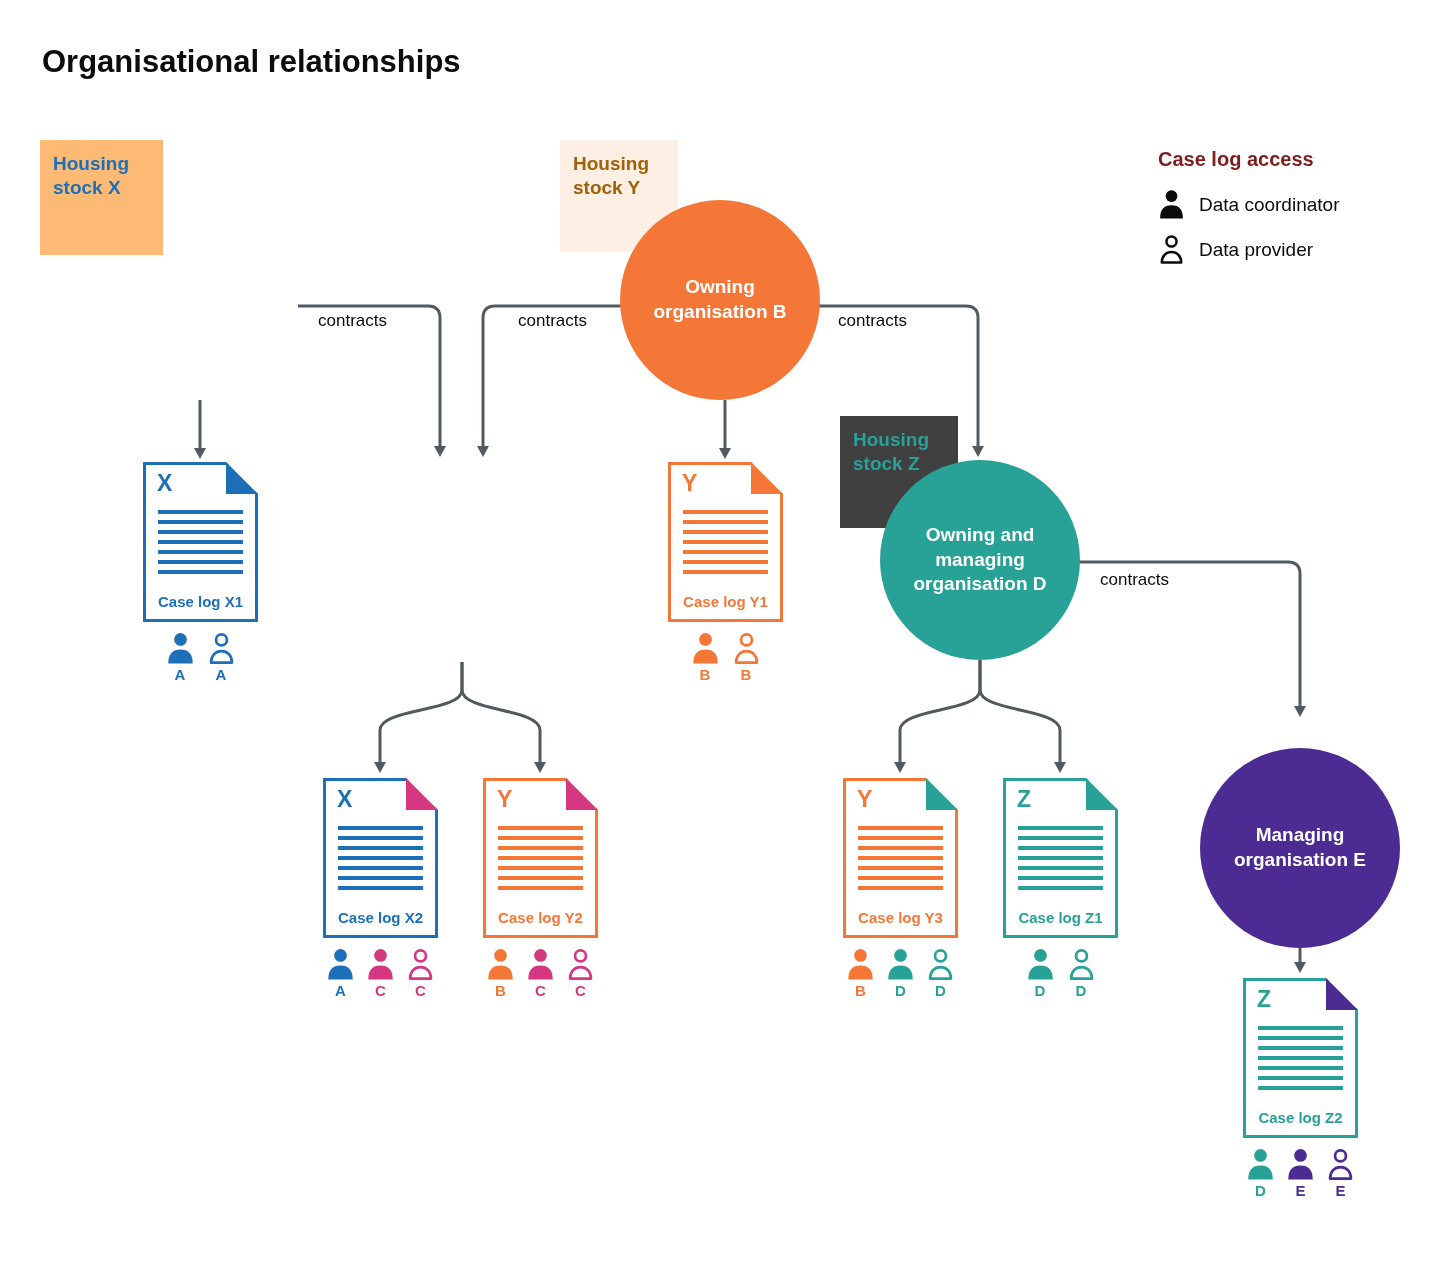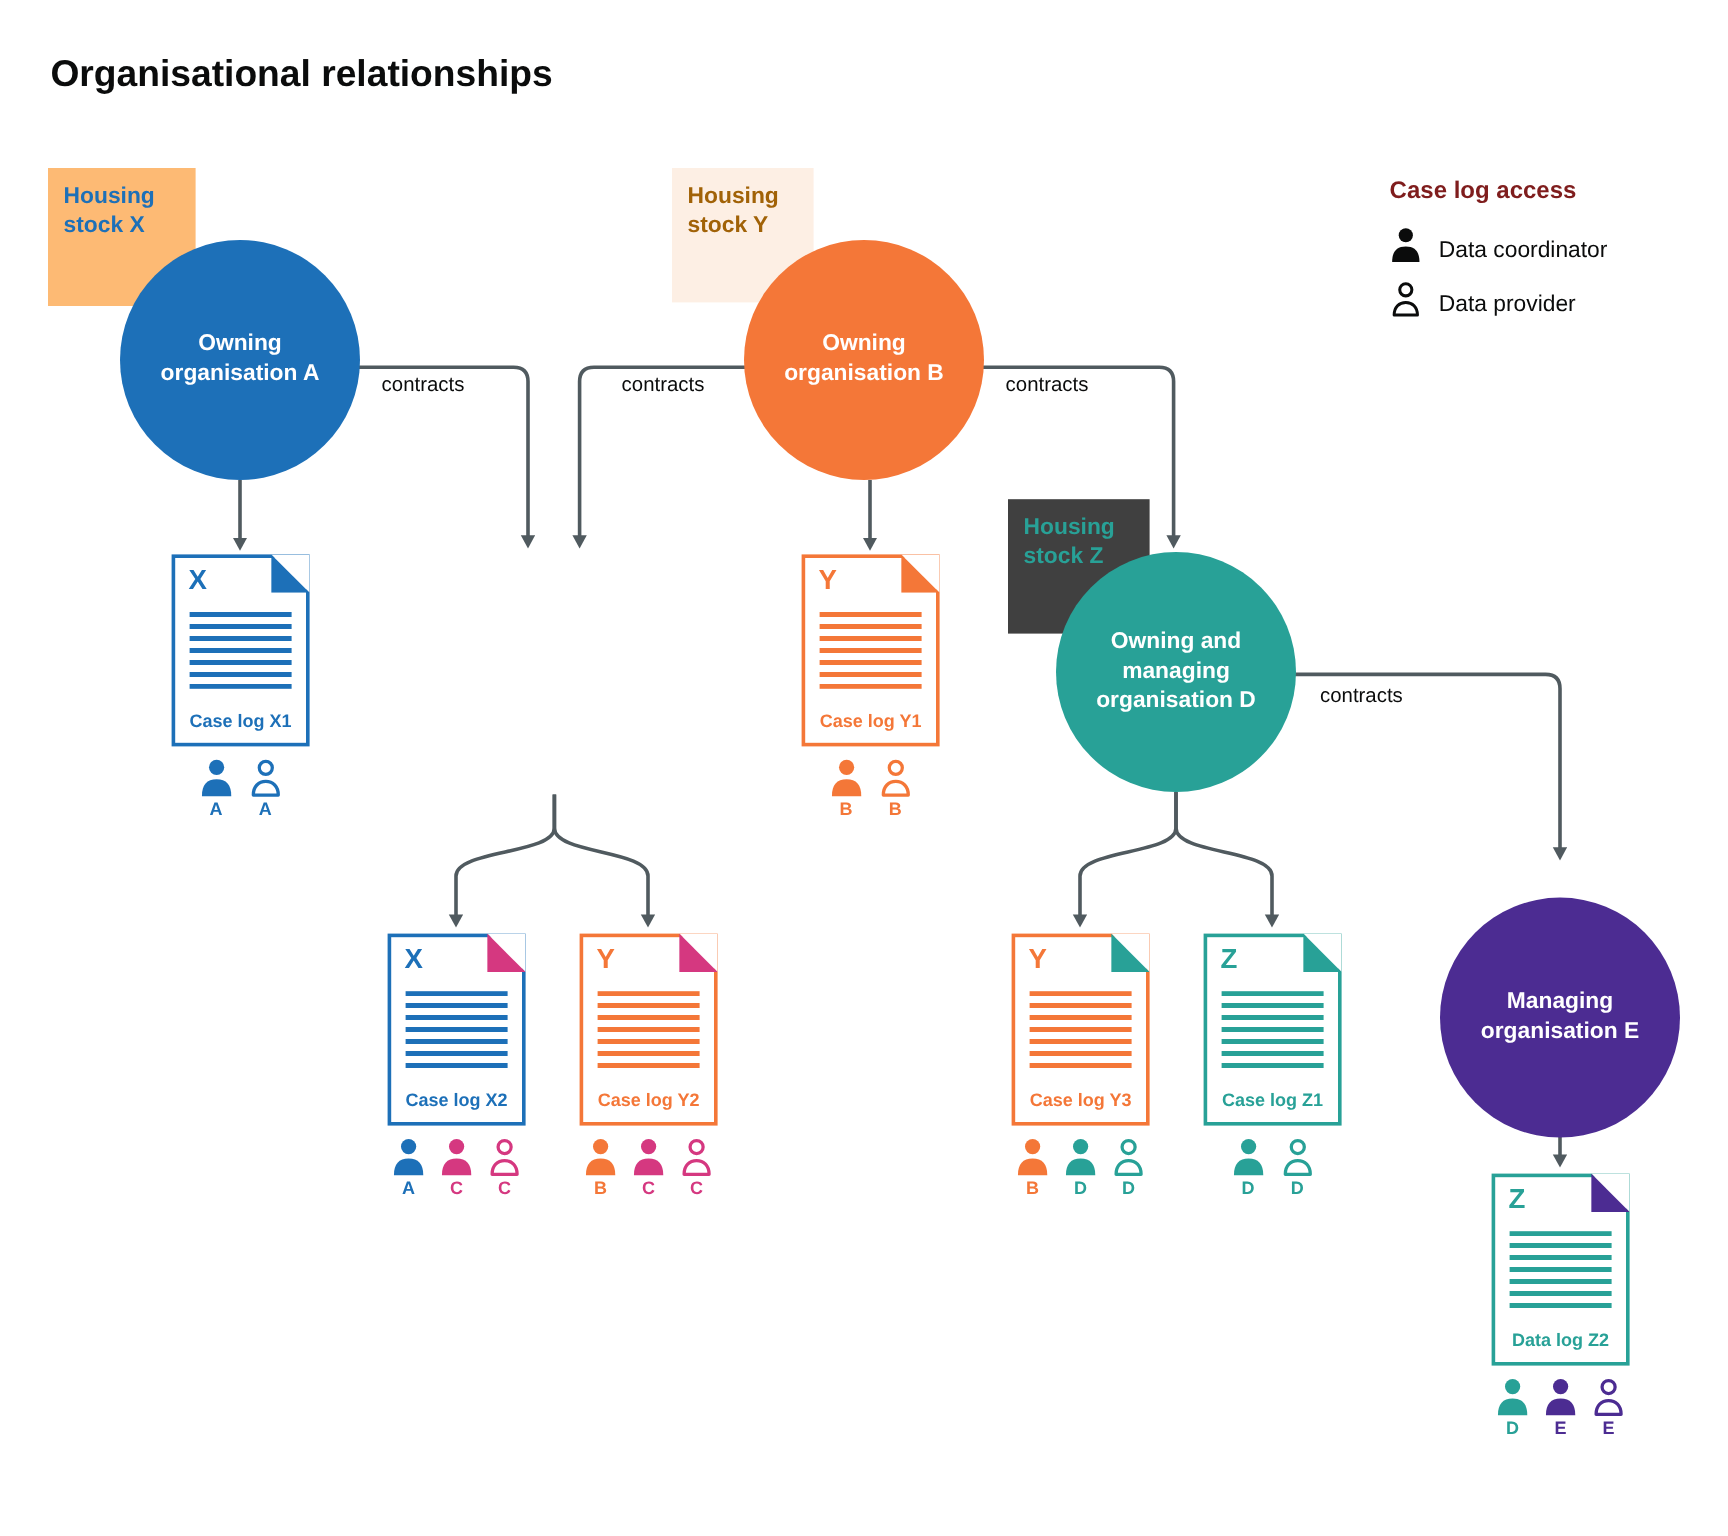--- a/index.html
+++ b/index.html
@@ -51,7 +51,7 @@
 
   .legend { position:absolute; left:1158px; top:148px; width:260px; }
   .legend-title { font-weight:700; font-size:20px; color:#7f1d1d; margin-bottom:18px; }
-  .legend-item { display:flex; align-items:flex-end; gap:14px; margin-bottom:14px; color:#0b0c0c; }
+  .legend-item { display:flex; align-items:center; gap:14px; margin-bottom:14px; color:#0b0c0c; }
   .legend-item .picon { margin:0; color:#0b0c0c; width:27px; height:31px; }
   .legend-item span { font-size:19px; }
 </style>

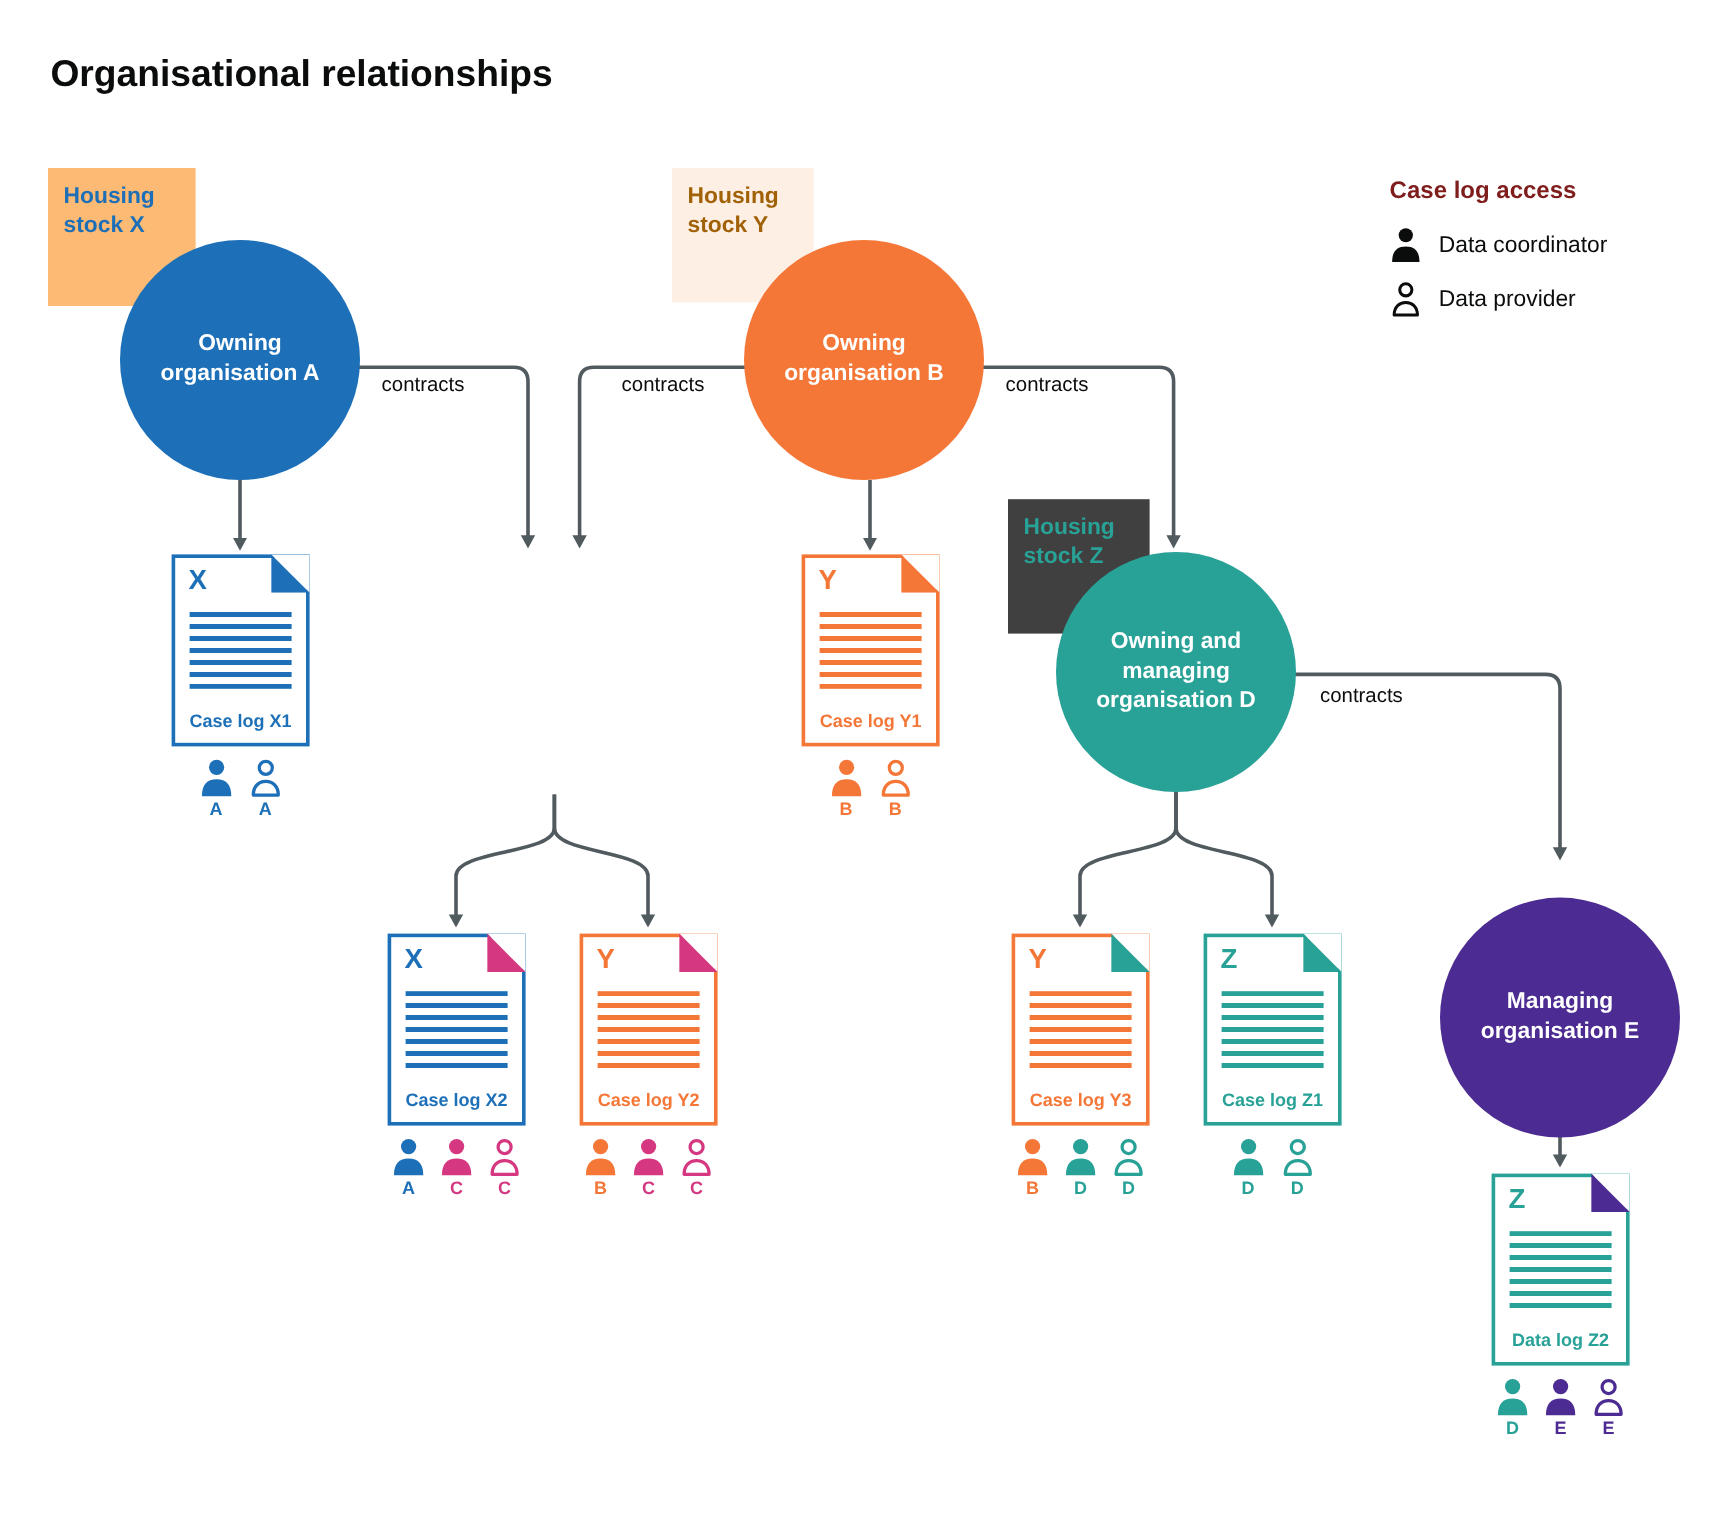--- a/index.html
+++ b/index.html
@@ -103,9 +103,6 @@
   <div class="edge-label" style="left:838px;top:311px">contracts</div>
   <div class="edge-label" style="left:1100px;top:570px">contracts</div>
 
-  <div class="org-circle c-blue" style="left:100px;top:200px">
-      <span>Owning organisation A</span>
-    </div>
   <div class="org-circle c-orange" style="left:620px;top:200px">
       <span>Owning organisation B</span>
     </div>

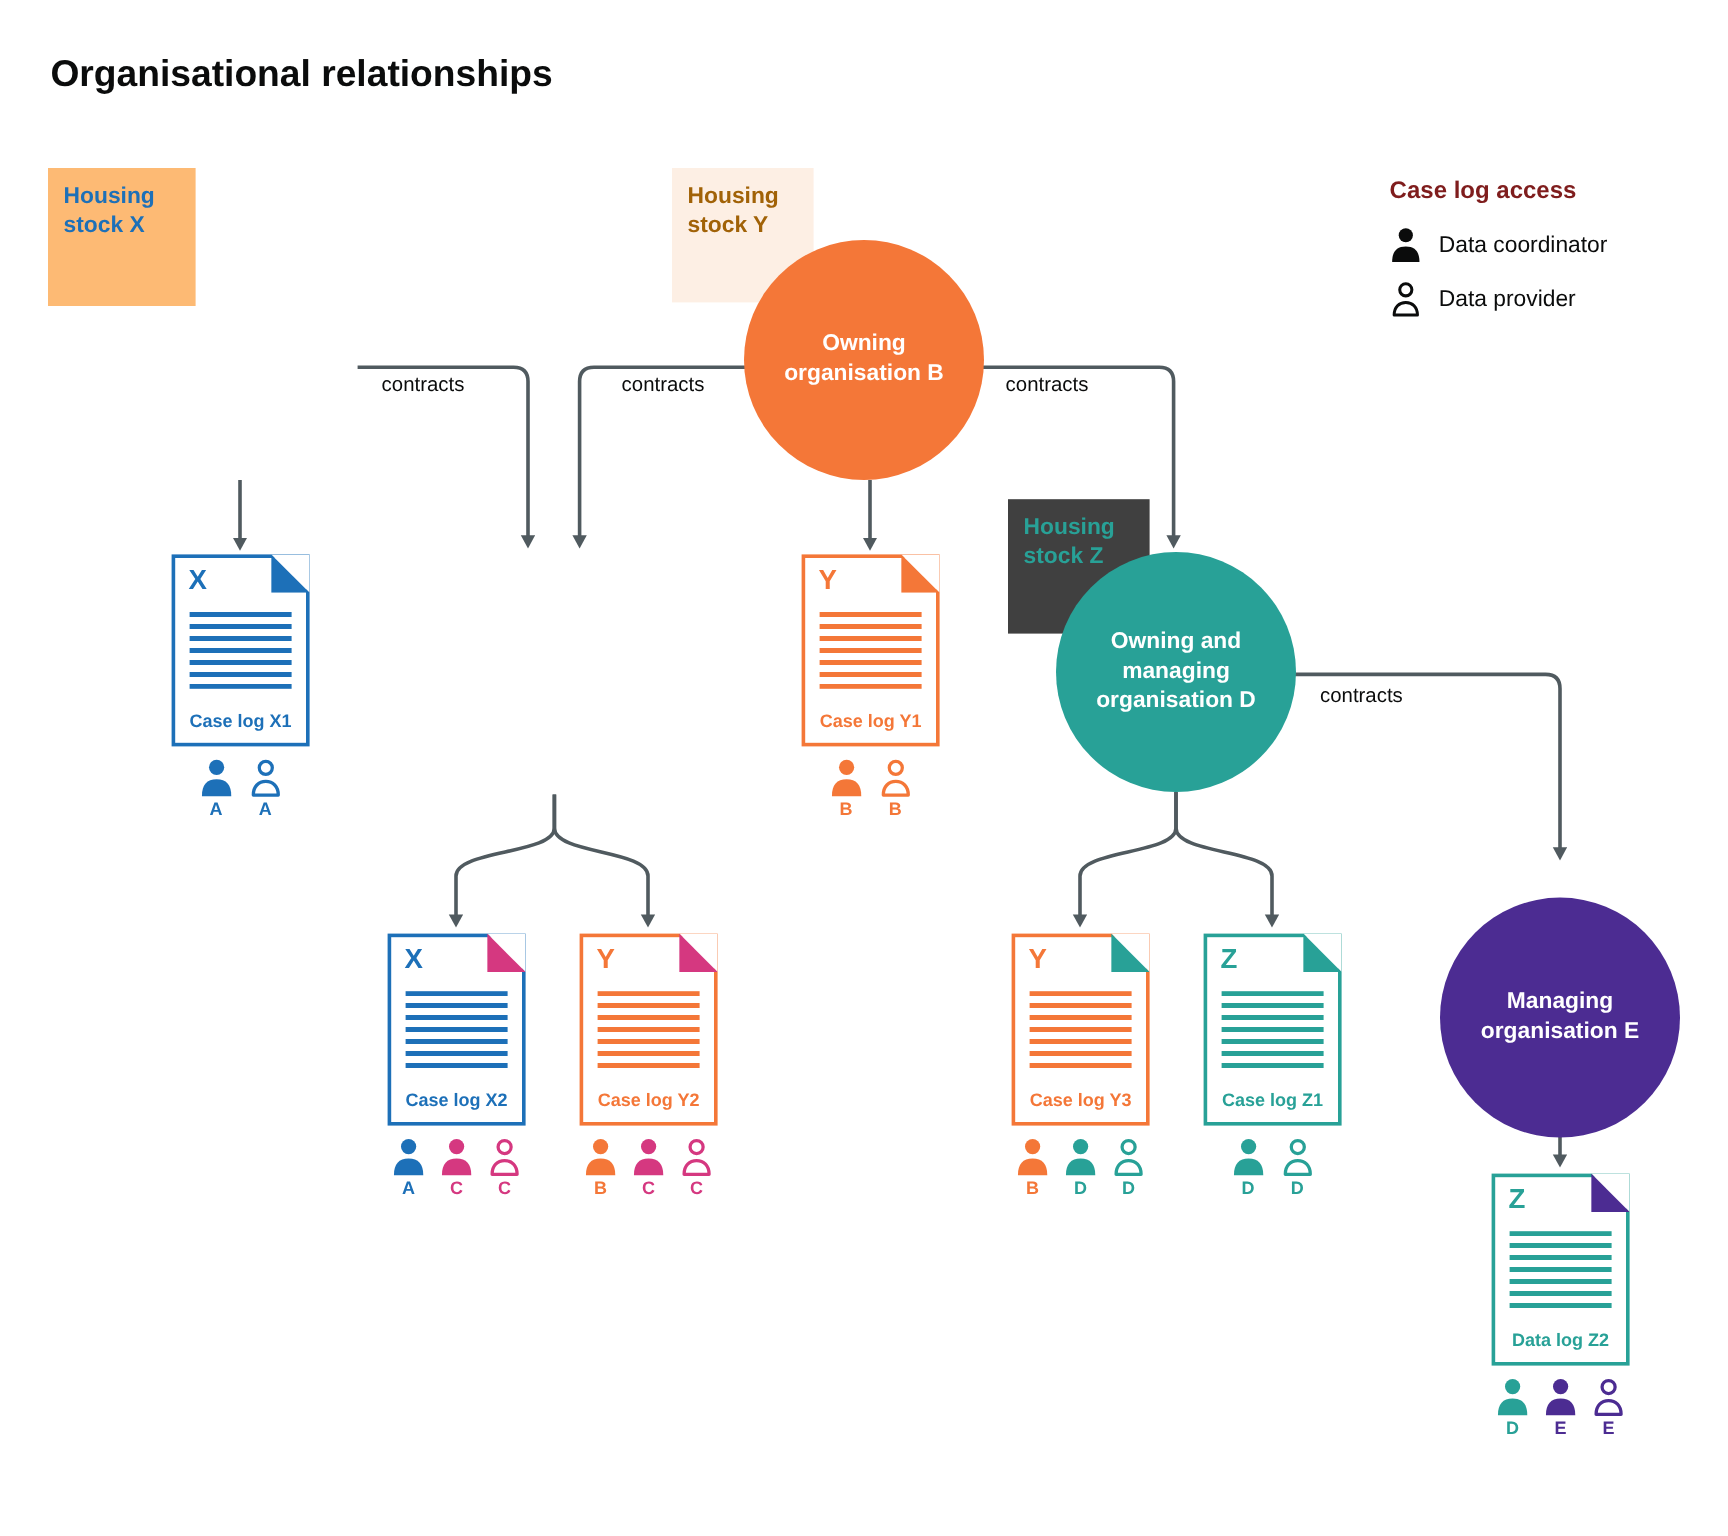--- a/index.html
+++ b/index.html
@@ -282,7 +282,7 @@
       </svg>
     <div class="doc-letter">Z</div>
     <div class="doc-lines"></div>
-    <div class="doc-label">Data log Z2</div>
+    <div class="doc-label">Case log Z2</div>
   </div>
   <div class="access" style="left:1243px;top:1148px">
     <div class="person c-teal">

